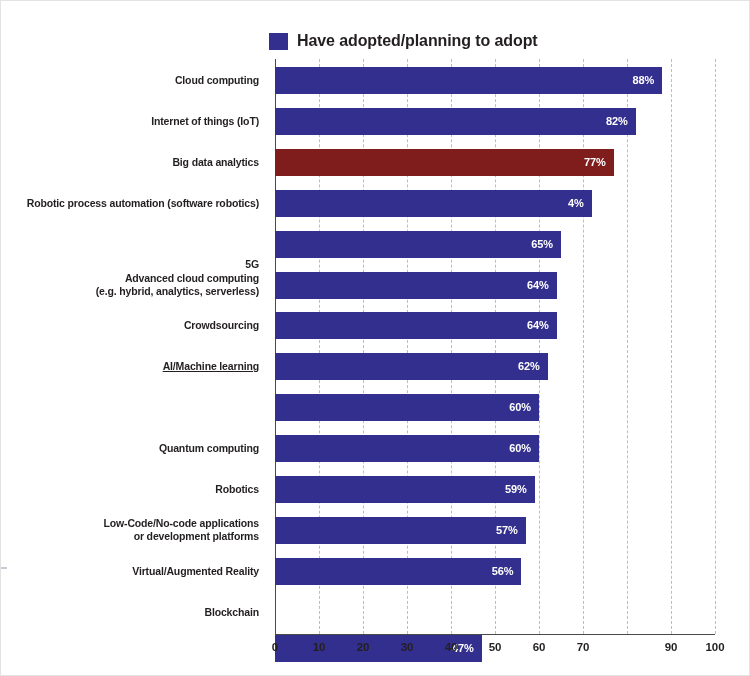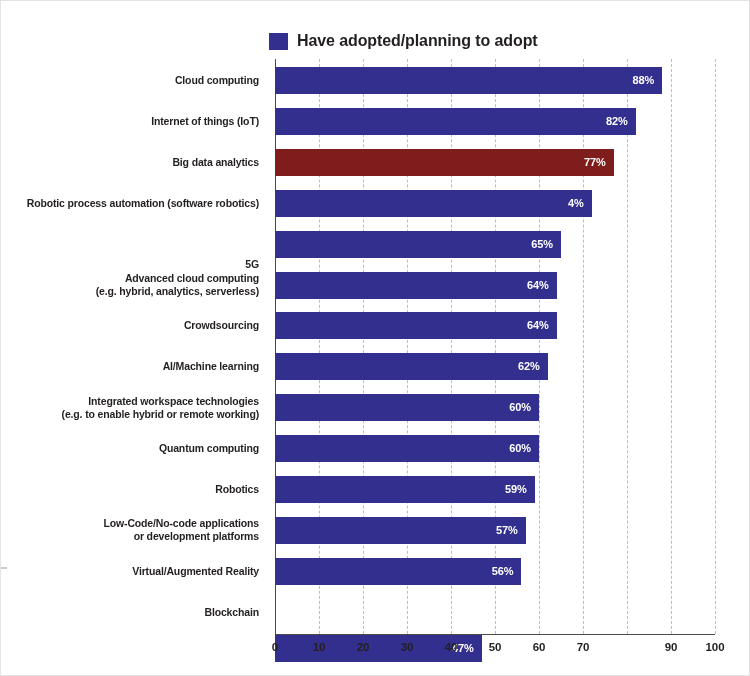--- a/index.html
+++ b/index.html
@@ -187,7 +187,7 @@
       <div class="cat-label" style="top: 253.4px; height: 27px;">
         <span>Crowdsourcing</span>
       </div>
-      <div class="cat-label" style="top: 294.3px; height: 27px;">
+      <div class="cat-label" style="top: 294.3px; height: 27px; text-decoration: underline;">
         <span>AI/Machine learning</span>
       </div>
       <div class="cat-label" style="top: 335.2px; height: 27px;">

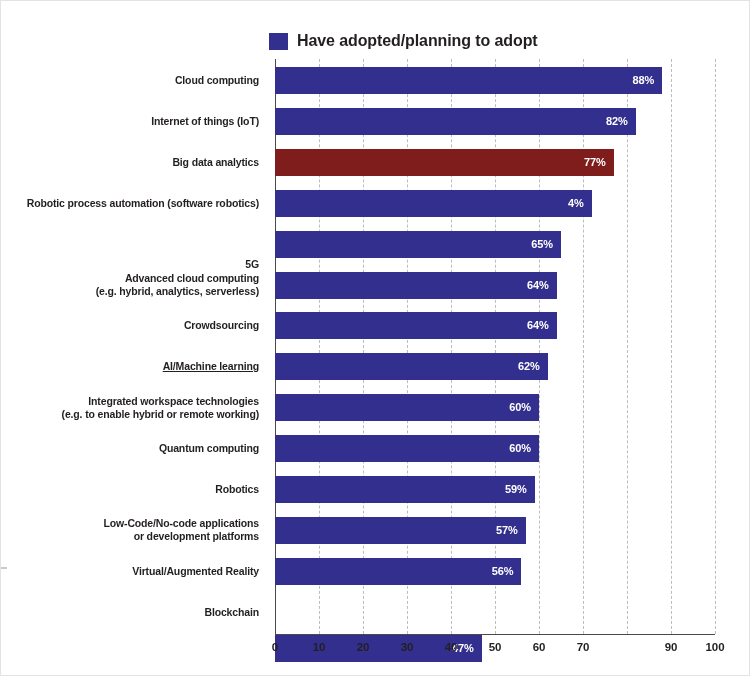--- a/index.html
+++ b/index.html
@@ -189,10 +189,6 @@
       </div>
       <div class="cat-label" style="top: 294.3px; height: 27px; text-decoration: underline;">
         <span>AI/Machine learning</span>
-      </div>
-      <div class="cat-label" style="top: 335.2px; height: 27px;">
-        <span>Integrated workspace technologies</span>
-        <span>(e.g. to enable hybrid or remote working)</span>
       </div>
       <div class="cat-label" style="top: 376.1px; height: 27px;">
         <span>Quantum computing</span>

